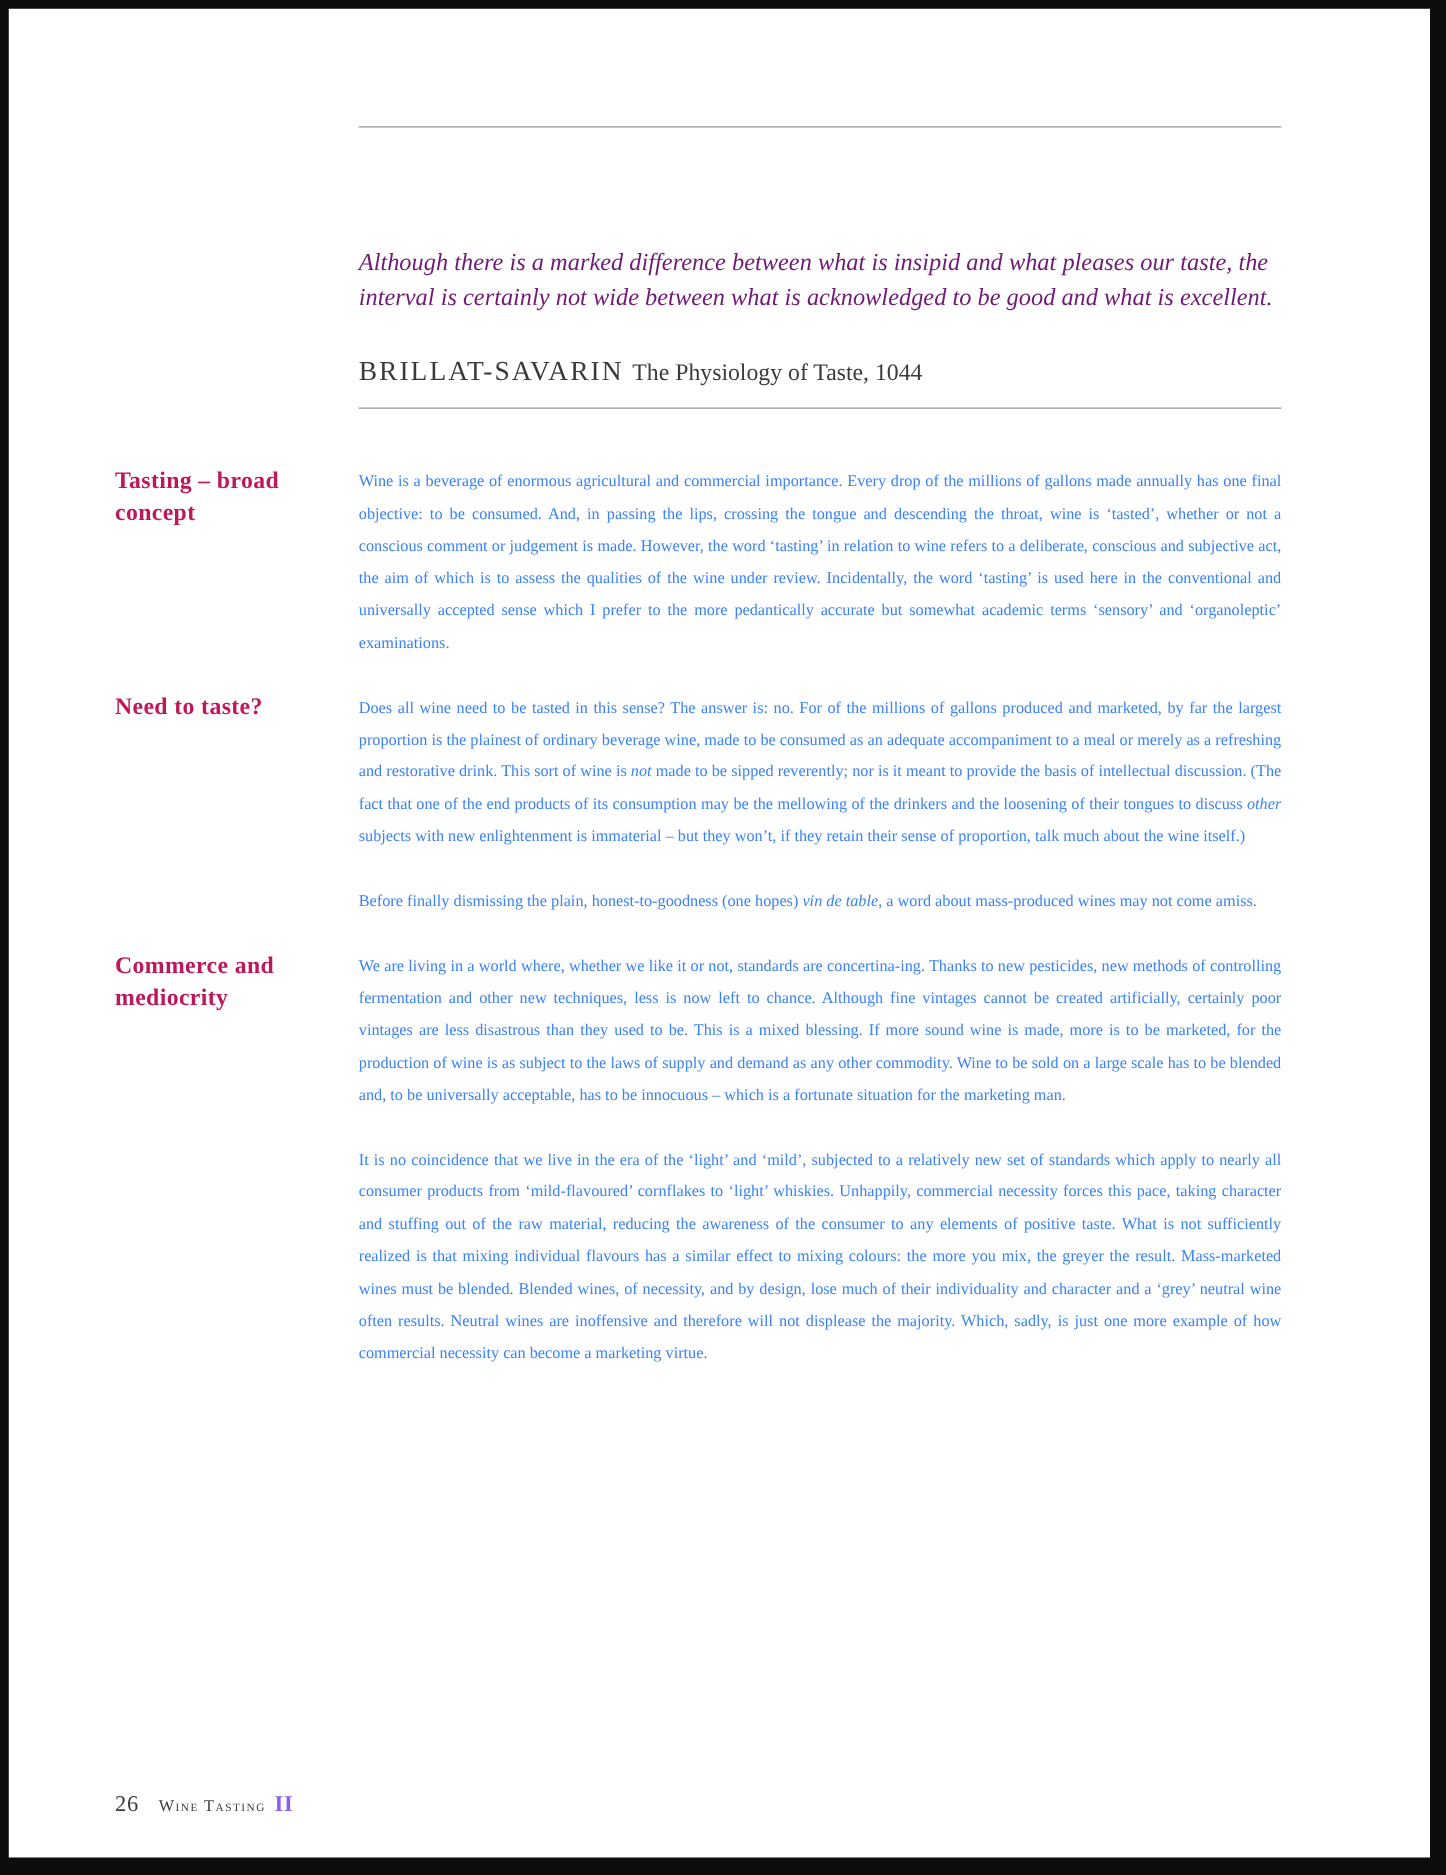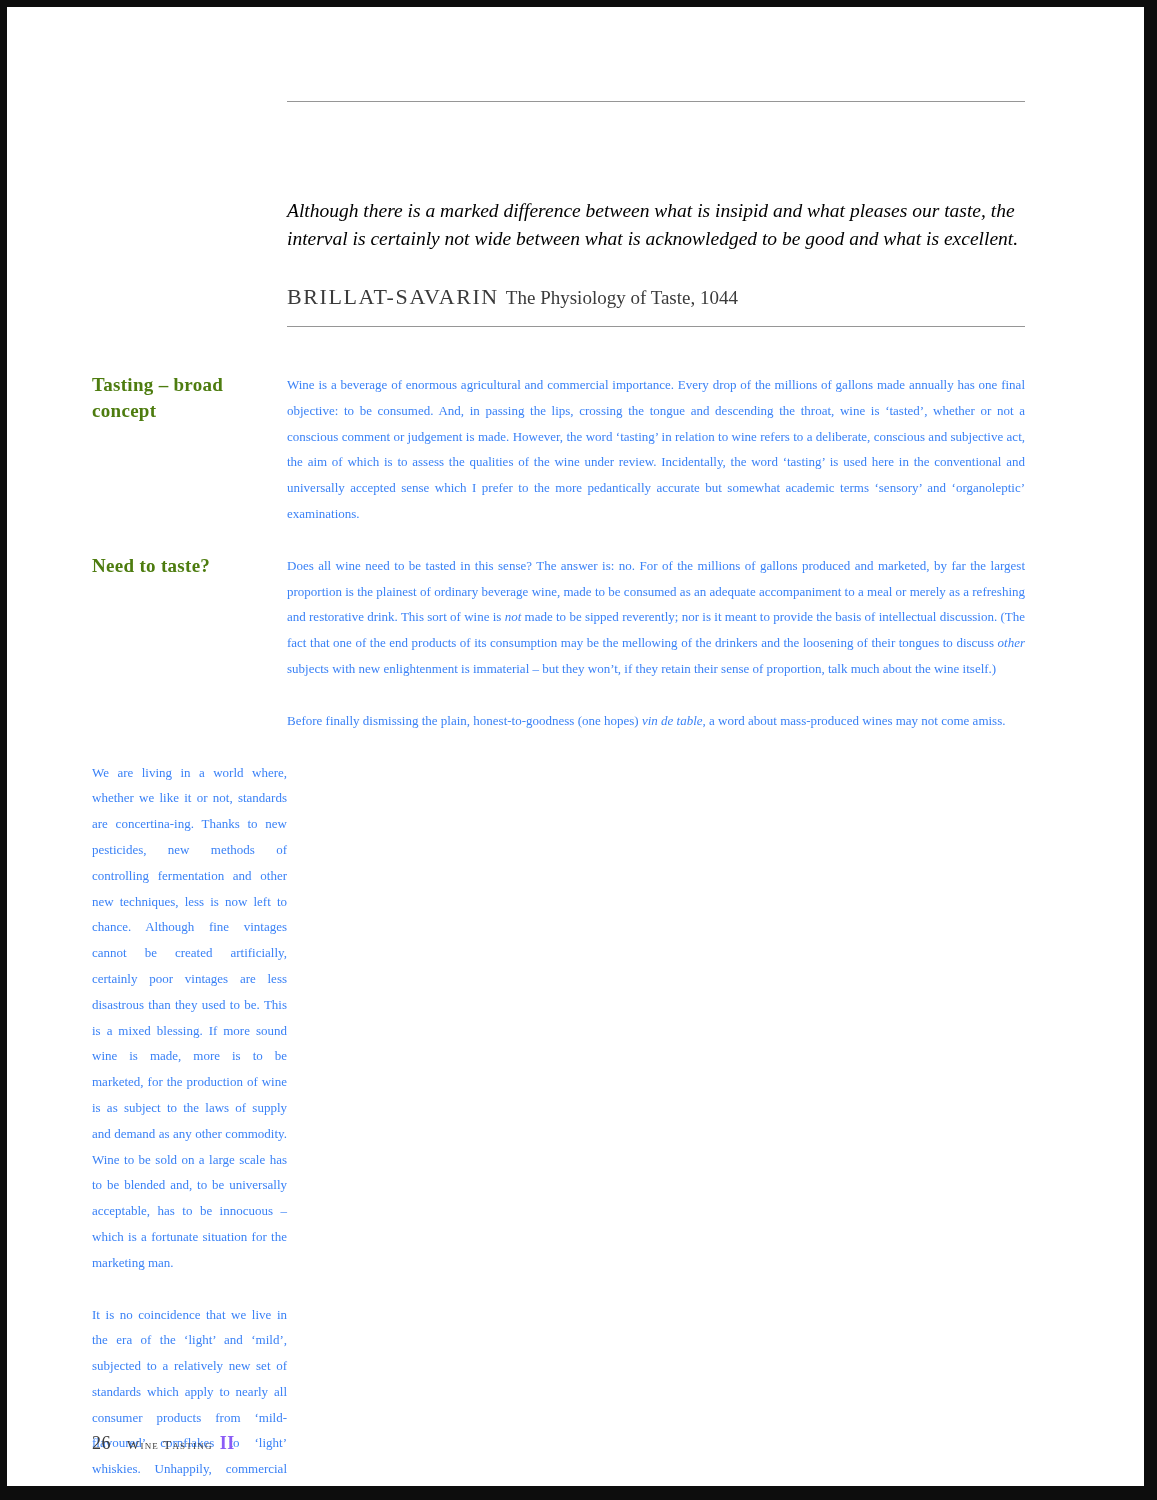--- a/index.html
+++ b/index.html
@@ -43,7 +43,7 @@
     margin: 0;
     font-style: italic;
     font-size: 19.5px; line-height: 27.5px;
-    color: #000000;
+    color: #701a75;
   }
   .attribution {
     position: absolute;

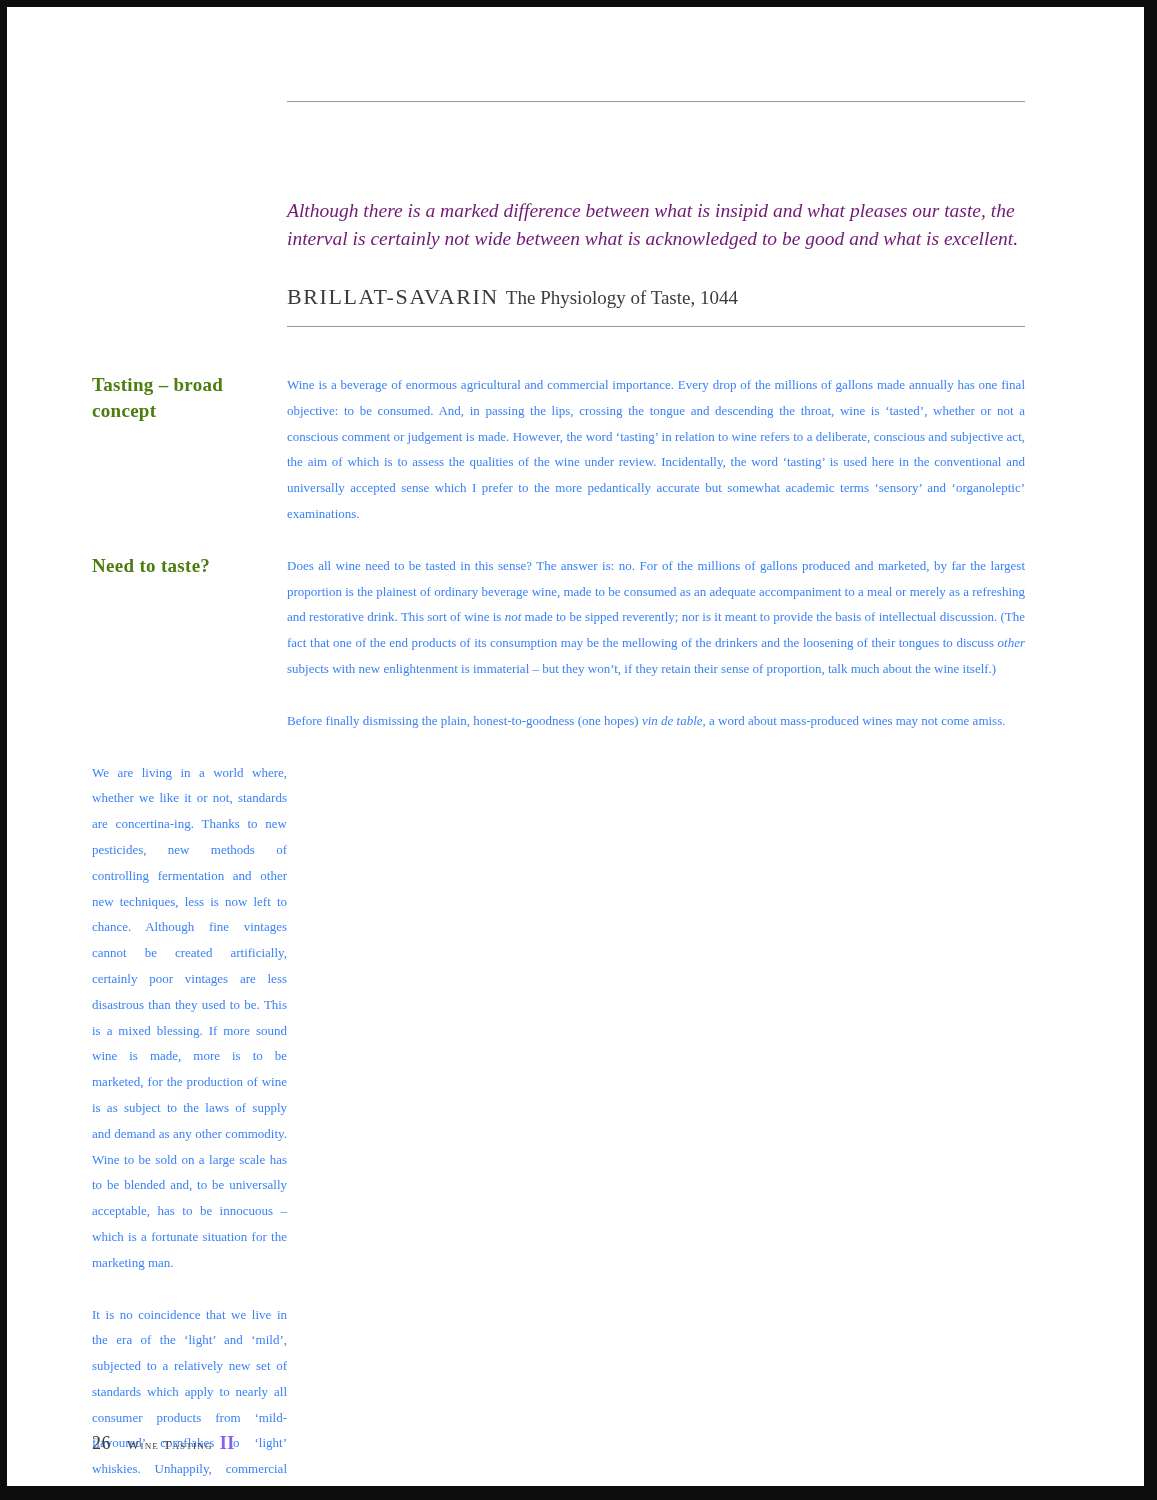--- a/index.html
+++ b/index.html
@@ -71,7 +71,7 @@
     font-weight: bold;
     font-size: 19px; line-height: 26px;
     letter-spacing: 0.3px;
-    color: #4d7c0f;
+    color: #be185d;
     padding-right: 28px;
     box-sizing: border-box;
   }

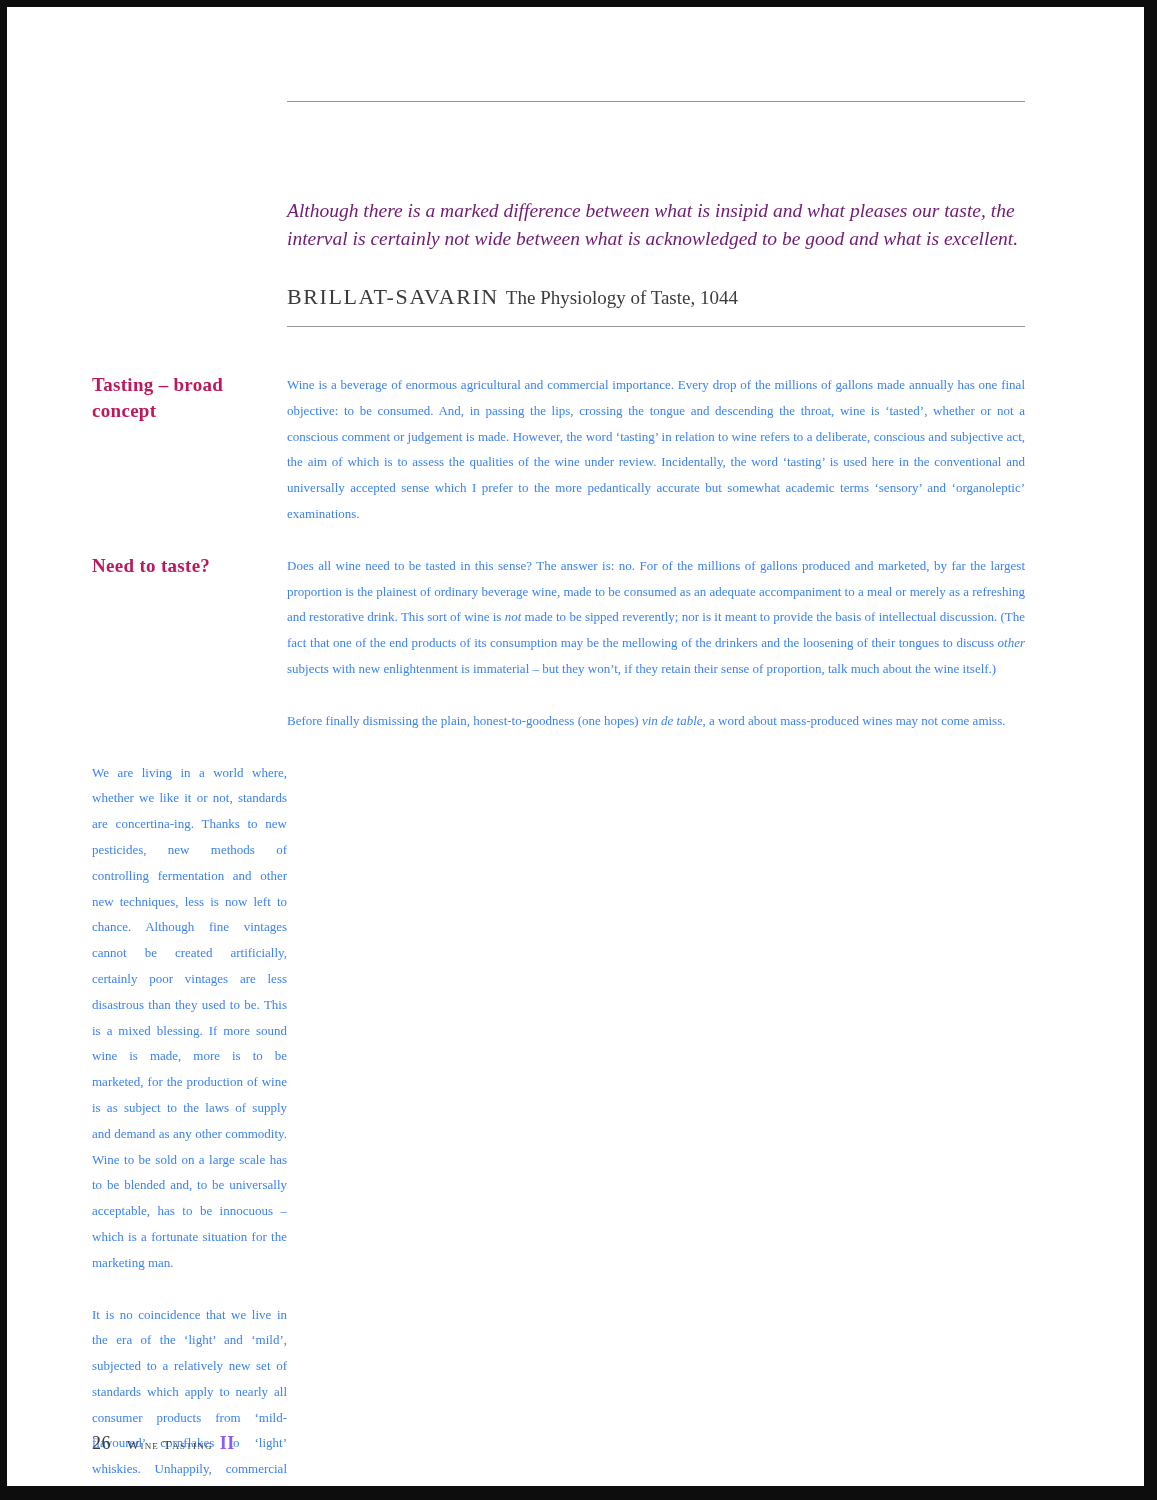--- a/index.html
+++ b/index.html
@@ -137,6 +137,7 @@
       </div>
 
       <div class="section">
+        <div class="side-heading">Commerce and mediocrity</div>
         <div class="body-col">
             <p>We are living in a world where, whether we like it or not, standards are concertina-ing. Thanks to new pesticides, new methods of controlling fermentation and other new techniques, less is now left to chance. Although fine vintages cannot be created artificially, certainly poor vintages are less disastrous than they used to be. This is a mixed blessing. If more sound wine is made, more is to be marketed, for the production of wine is as subject to the laws of supply and demand as any other commodity. Wine to be sold on a large scale has to be blended and, to be universally acceptable, has to be innocuous – which is a fortunate situation for the marketing man.</p>
             <p>It is no coincidence that we live in the era of the ‘light’ and ‘mild’, subjected to a relatively new set of standards which apply to nearly all consumer products from ‘mild-flavoured’ cornflakes to ‘light’ whiskies. Unhappily, commercial necessity forces this pace, taking character and stuffing out of the raw material, reducing the awareness of the consumer to any elements of positive taste. What is not sufficiently realized is that mixing individual flavours has a similar effect to mixing colours: the more you mix, the greyer the result. Mass-marketed wines must be blended. Blended wines, of necessity, and by design, lose much of their individuality and character and a ‘grey’ neutral wine often results. Neutral wines are inoffensive and therefore will not displease the majority. Which, sadly, is just one more example of how commercial necessity can become a marketing virtue.</p>

